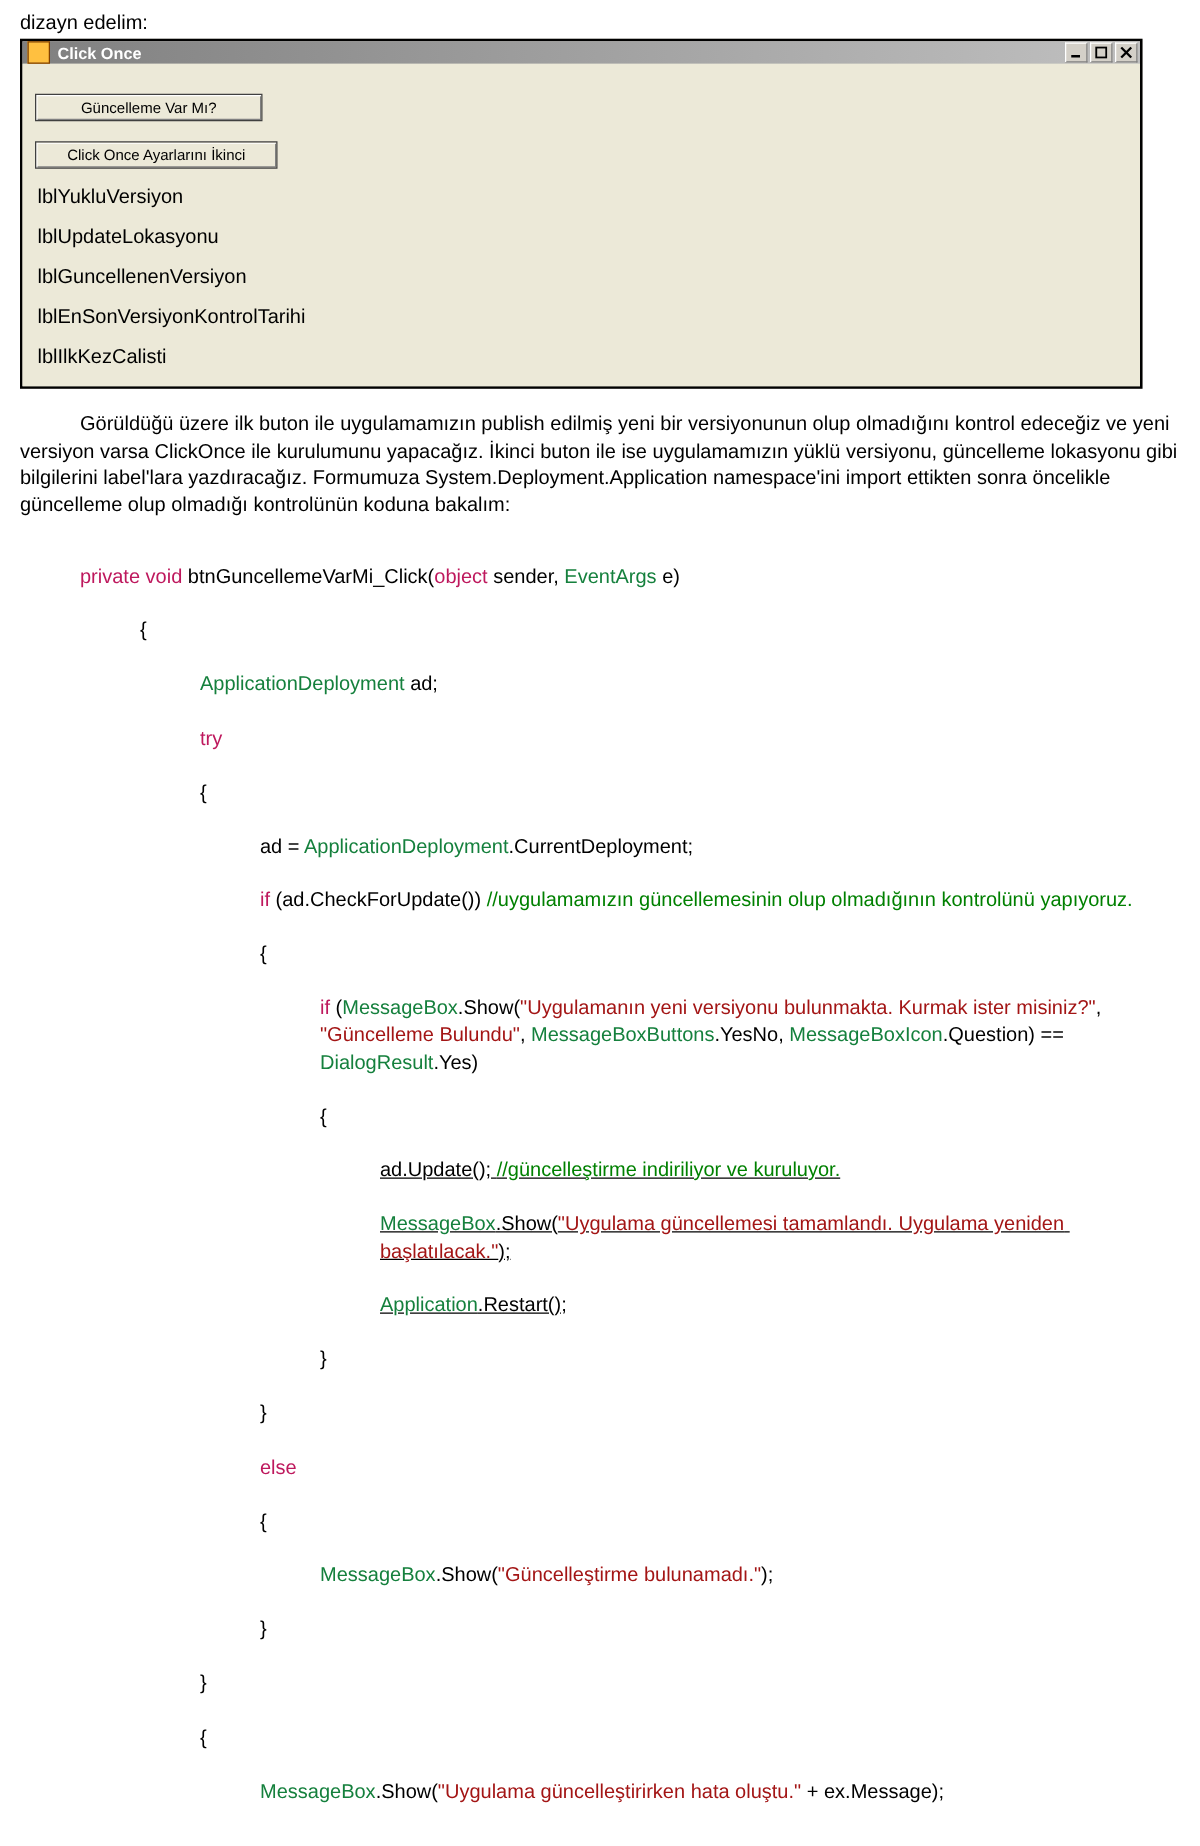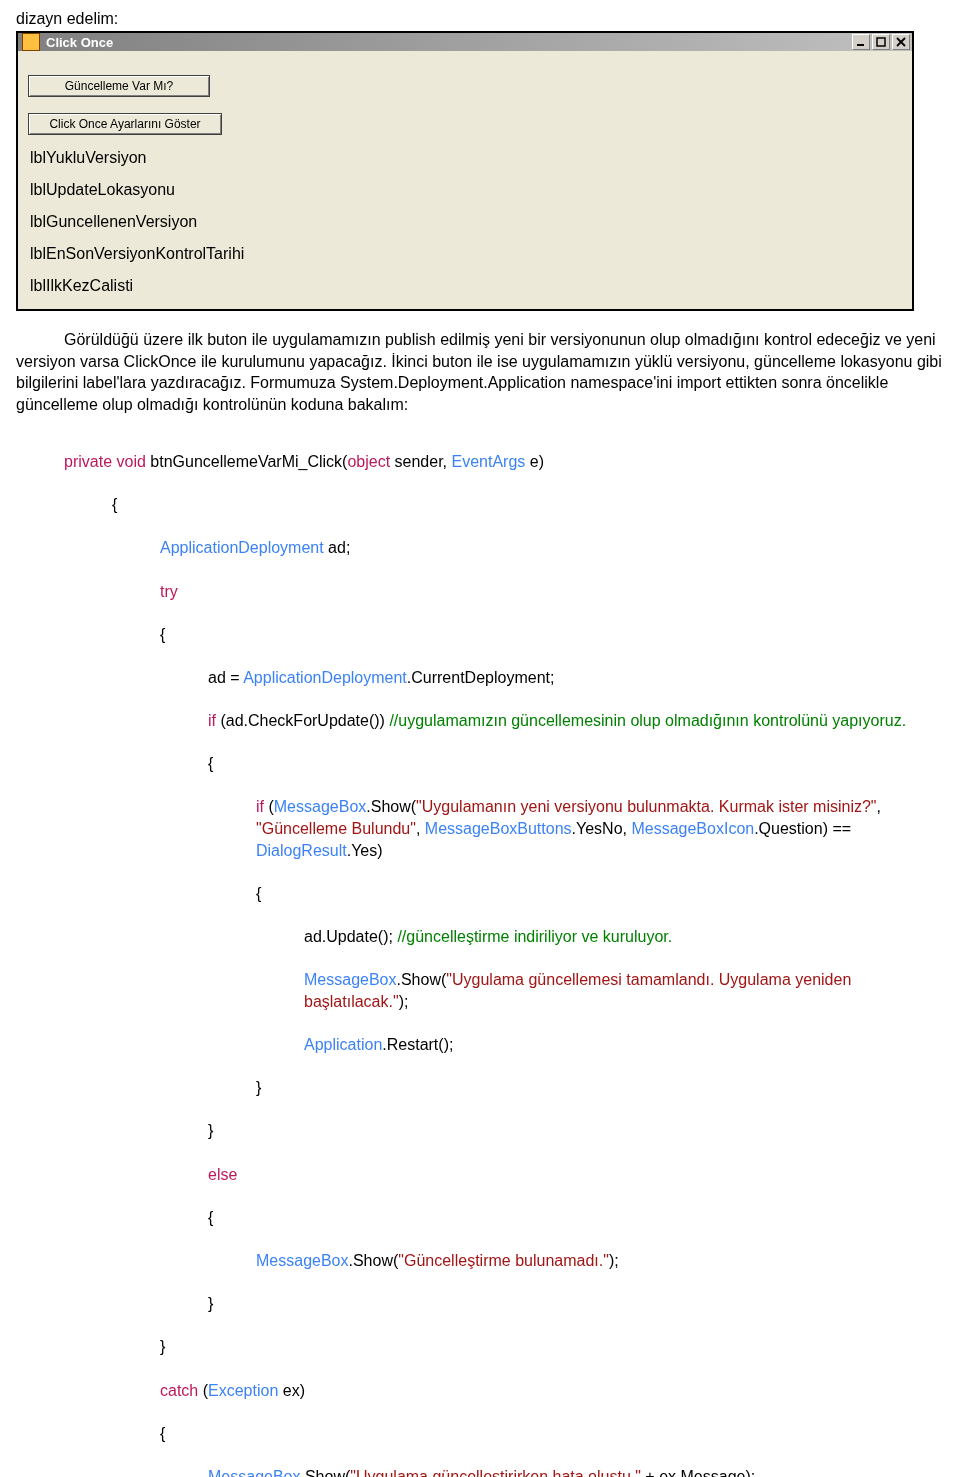--- a/index.html
+++ b/index.html
@@ -151,7 +151,7 @@
     </div>
     <div class="win-body">
       <div class="win-button" style="width:160px">Güncelleme Var Mı?</div>
-      <div class="win-button" style="width:172px">Click Once Ayarlarını Göster</div>
+      <div class="win-button" style="width:172px">Click Once Ayarlarını İkinci</div>
       <div class="win-label">lblYukluVersiyon</div>
       <div class="win-label">lblUpdateLokasyonu</div>
       <div class="win-label">lblGuncellenenVersiyon</div>

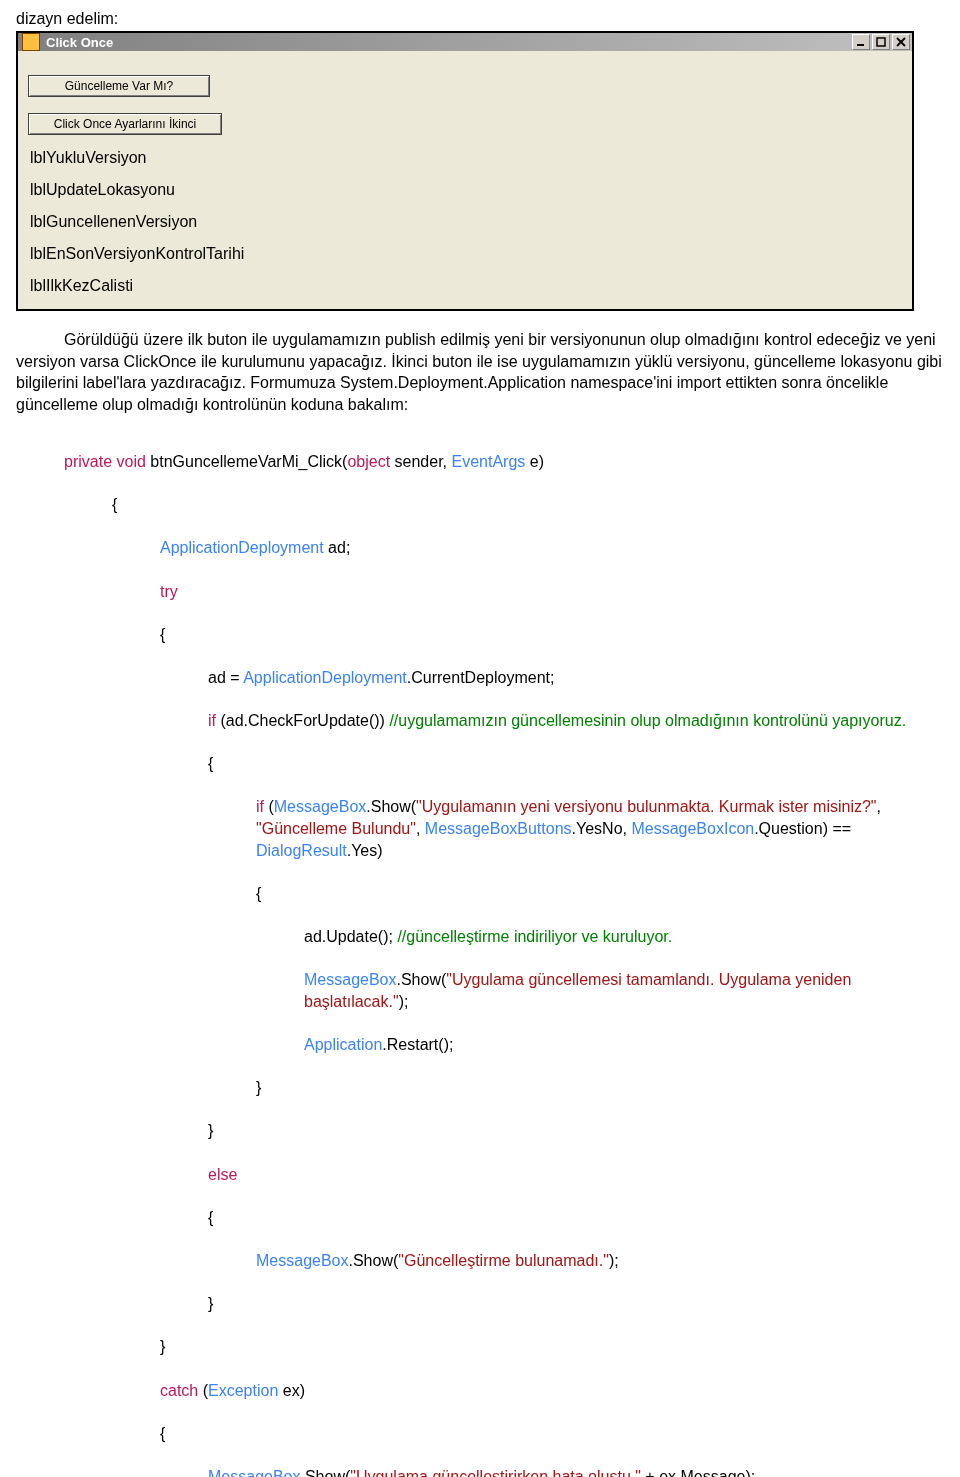--- a/index.html
+++ b/index.html
@@ -115,7 +115,7 @@
   .indent6 { padding-left: 288px; }
 
   .kw   { color: #be185d; }
-  .type { color: #3b82f6; }
+  .type { color: #15803d; }
   .str  { color: #A31515; }
   .cmt  { color: #008000; }
 </style>

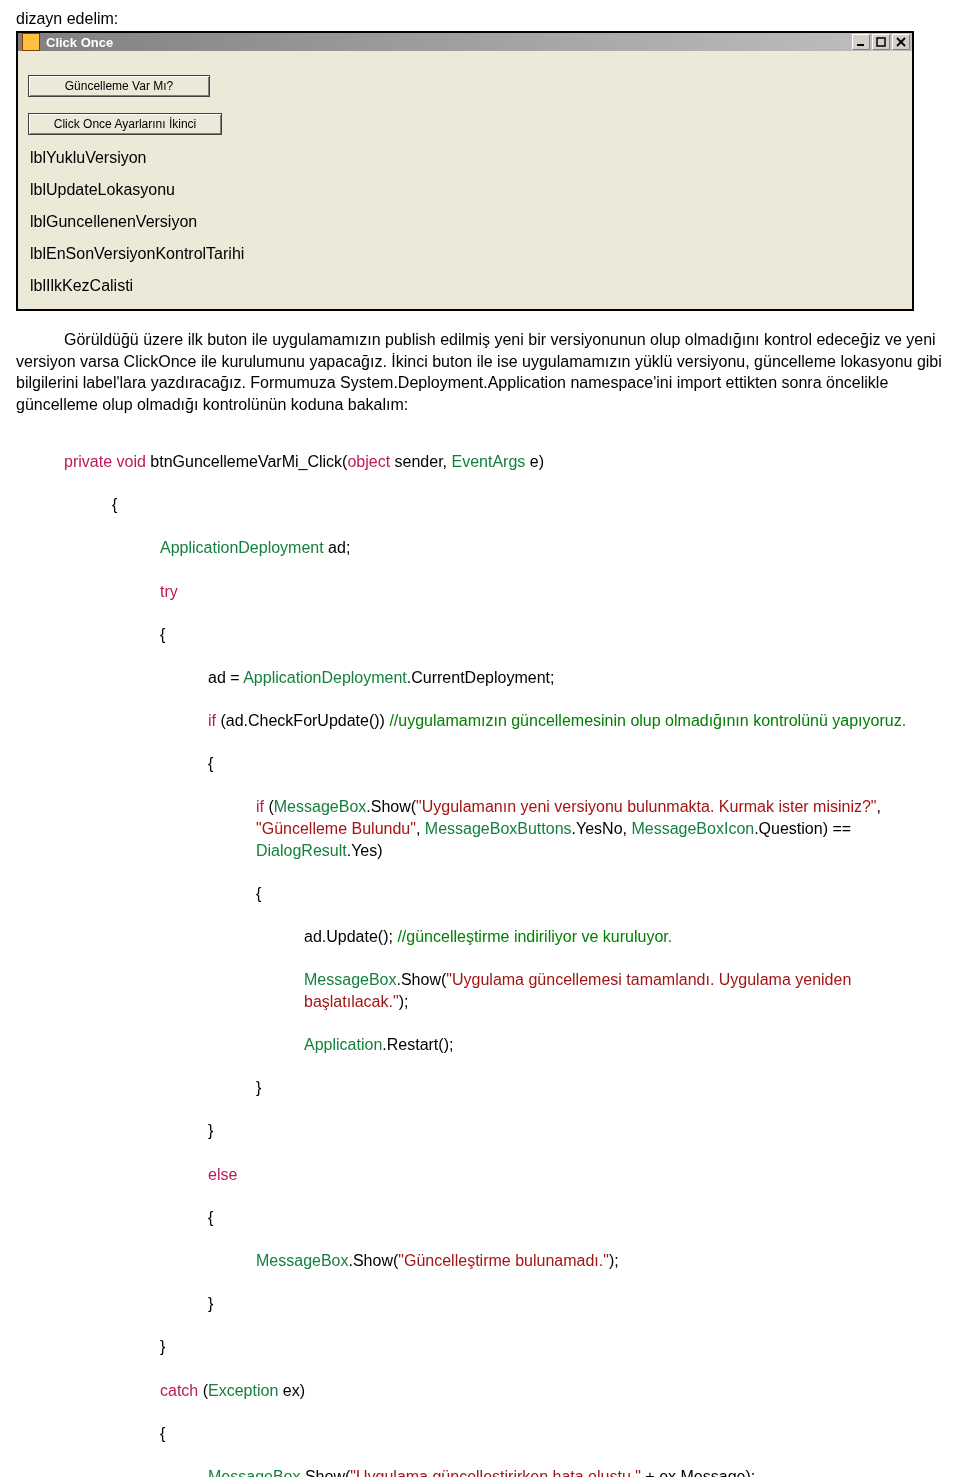--- a/index.html
+++ b/index.html
@@ -112,7 +112,7 @@
   .indent3 { padding-left: 144px; }
   .indent4 { padding-left: 192px; }
   .indent5 { padding-left: 240px; }
-  .indent6 { padding-left: 288px; }
+  .indent6 { padding-left: 288px; text-decoration: underline; }
 
   .kw   { color: #be185d; }
   .type { color: #15803d; }

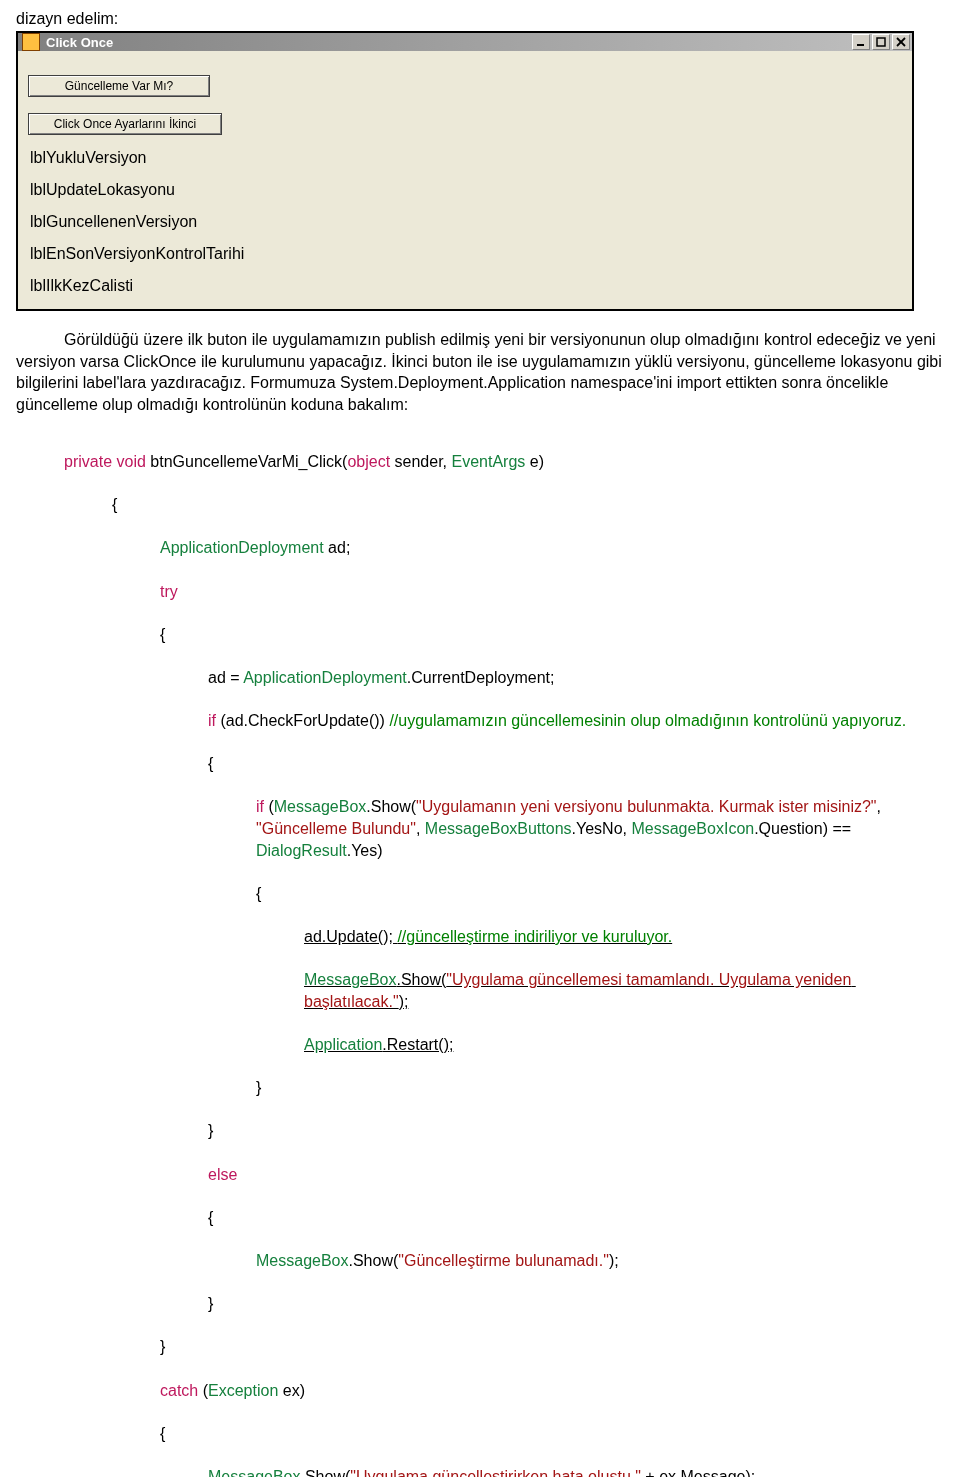--- a/index.html
+++ b/index.html
@@ -183,7 +183,6 @@
 <div class="indent5"><span class="type">MessageBox</span><span>.Show(</span><span class="str">"Güncelleştirme bulunamadı."</span><span>);</span></div>
 <div class="indent4"><span>}</span></div>
 <div class="indent3"><span>}</span></div>
-<div class="indent3"><span class="kw">catch</span><span> (</span><span class="type">Exception</span><span> ex)</span></div>
 <div class="indent3"><span>{</span></div>
 <div class="indent4"><span class="type">MessageBox</span><span>.Show(</span><span class="str">"Uygulama güncelleştirirken hata oluştu."</span><span> + ex.Message);</span></div>
 <div class="indent3"></div>

